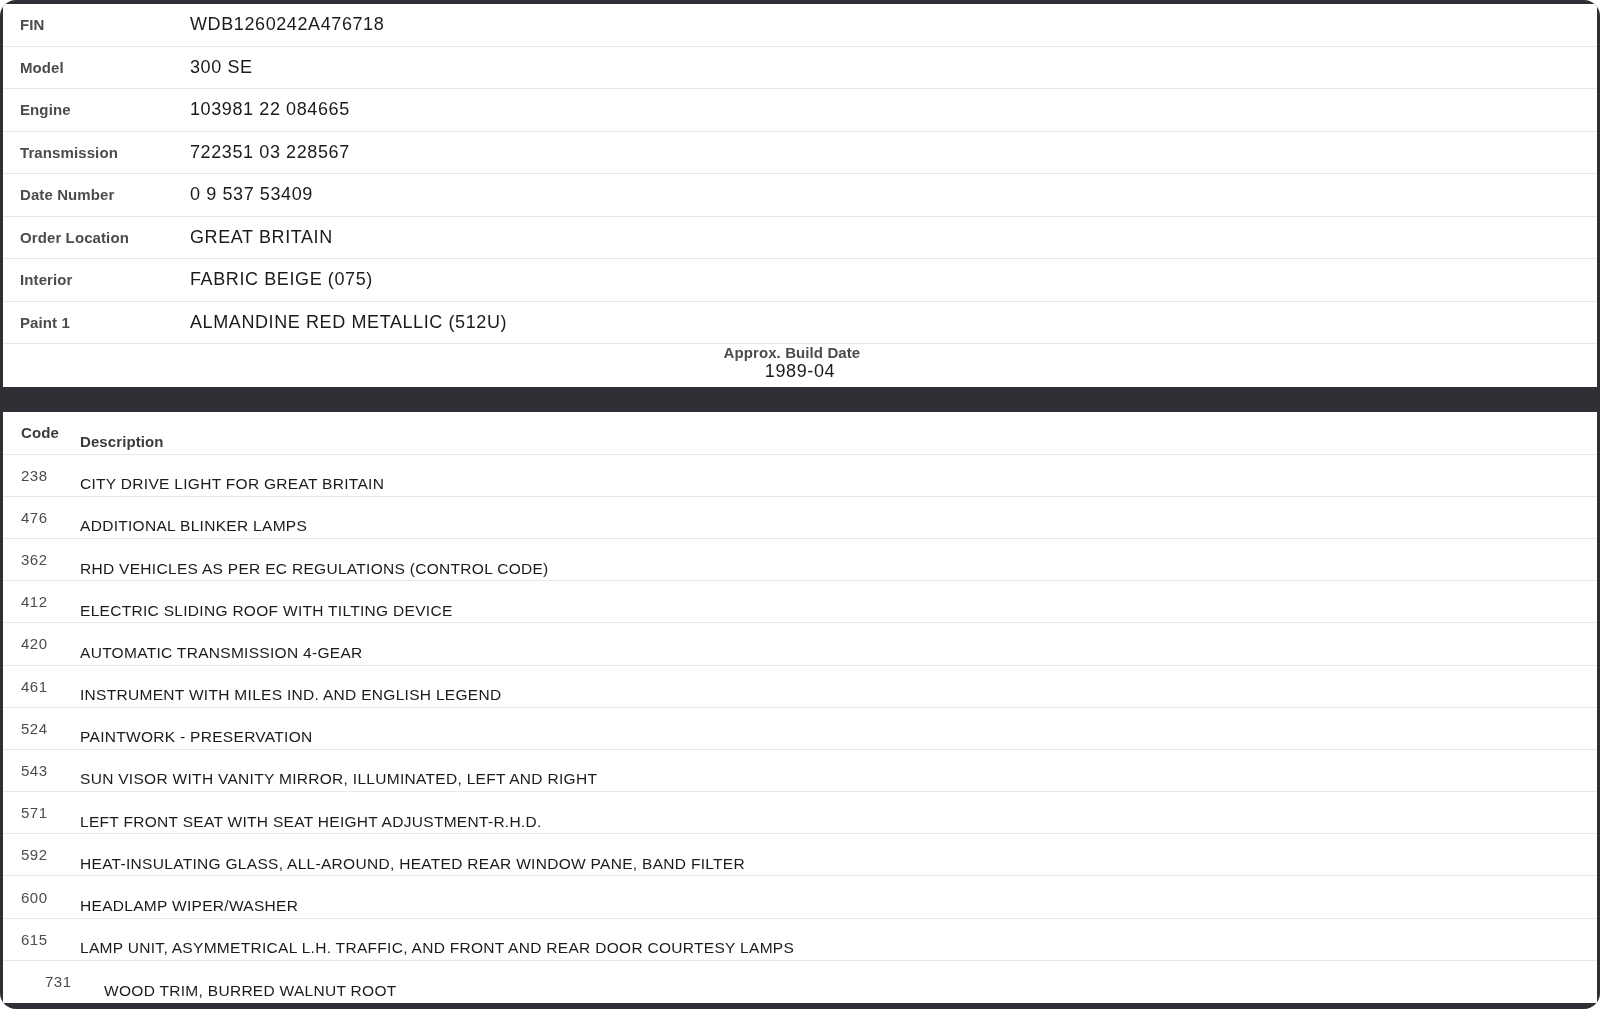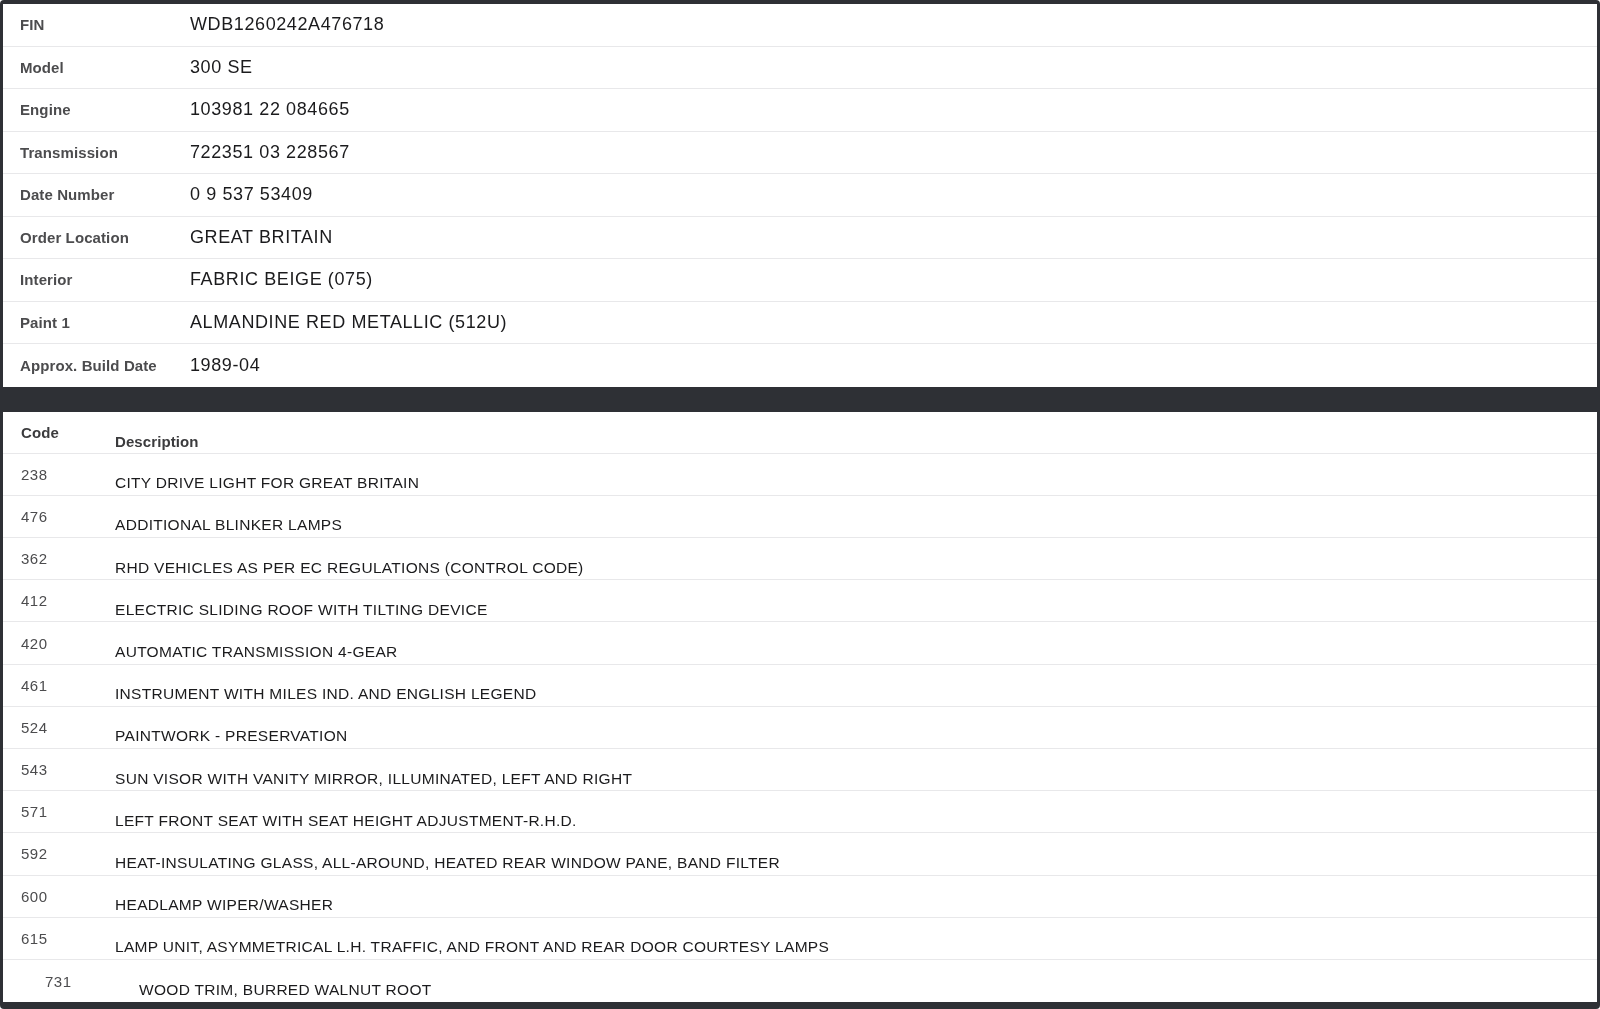--- a/index.html
+++ b/index.html
@@ -20,10 +20,11 @@
   .frame{
     width:1600px;height:1009px;
     background:var(--frame-bg);
-    border-radius:4px;
+    border-radius:16px;
     padding:4px 3px 6px 3px;
     display:flex;flex-direction:column;gap:25px;
     overflow:hidden;
+    justify-content:space-between;
   }
   .card{background:var(--card-bg);width:100%;}
   

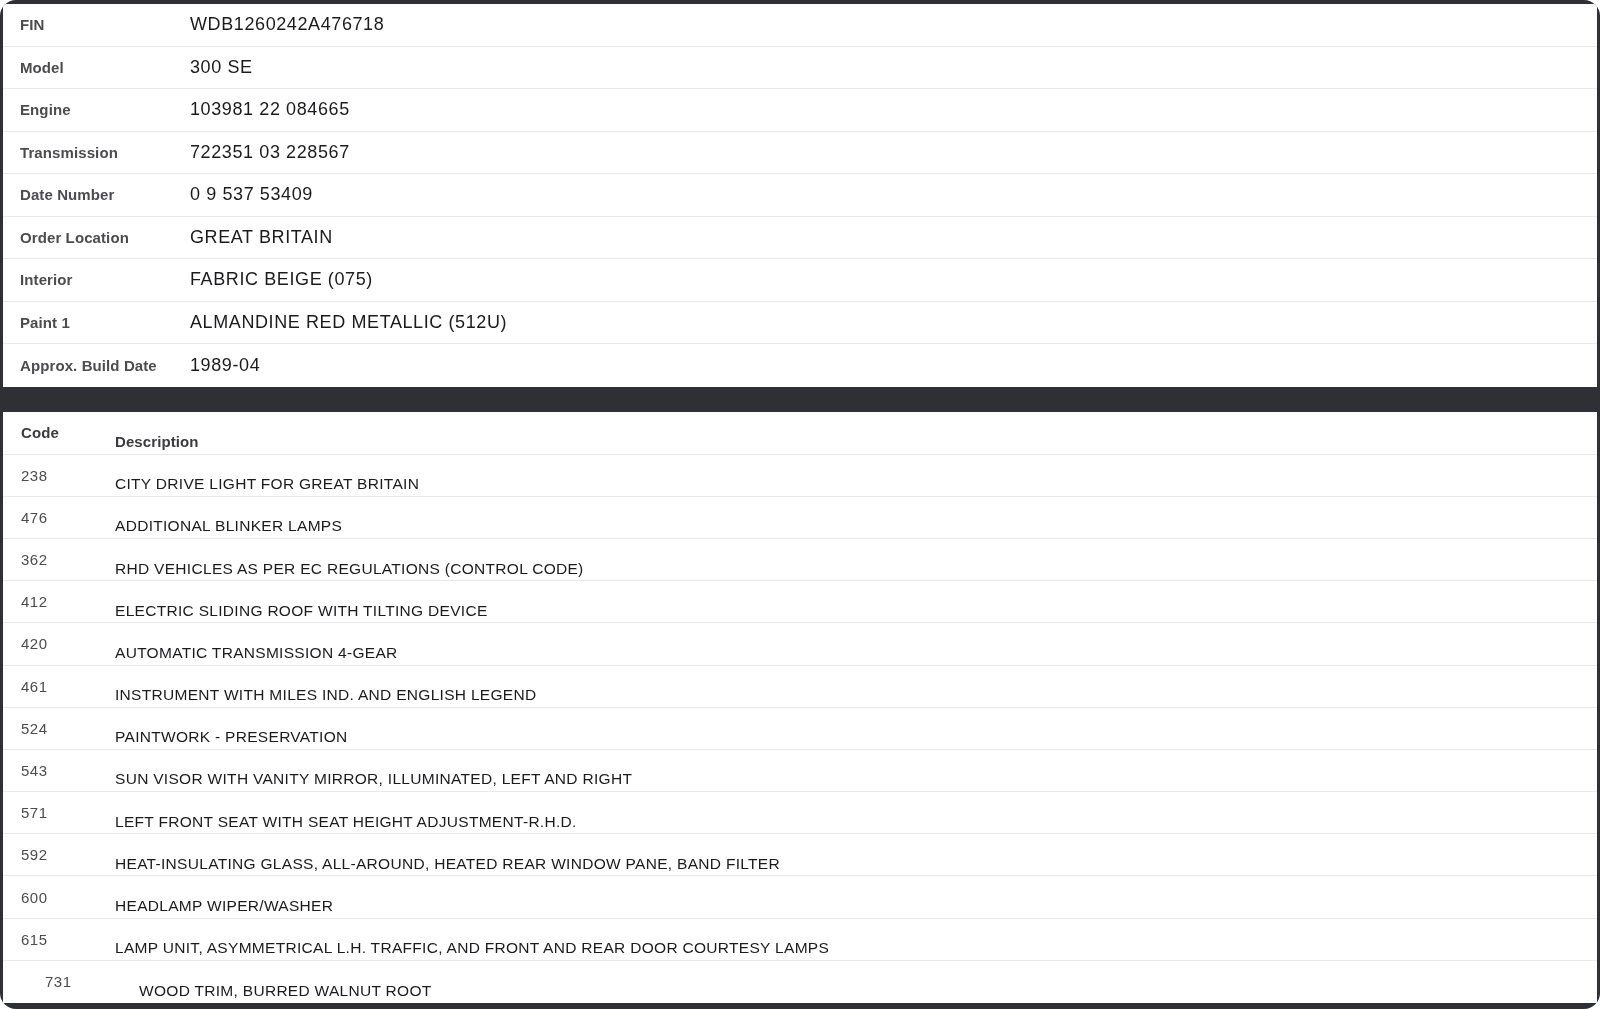--- a/index.html
+++ b/index.html
@@ -32,7 +32,7 @@
     display:flex;align-items:center;
     height:42.5px;border-bottom:1px solid var(--separator);
   }
-  .vrow:last-child{border-bottom:none;}
+  .vrow:last-child{border-bottom:none;flex-direction:column;}
   .vlabel{
     flex:0 0 auto;width:187px;padding-left:17px;
     font-size:15px;font-weight:600;color:var(--label-color);

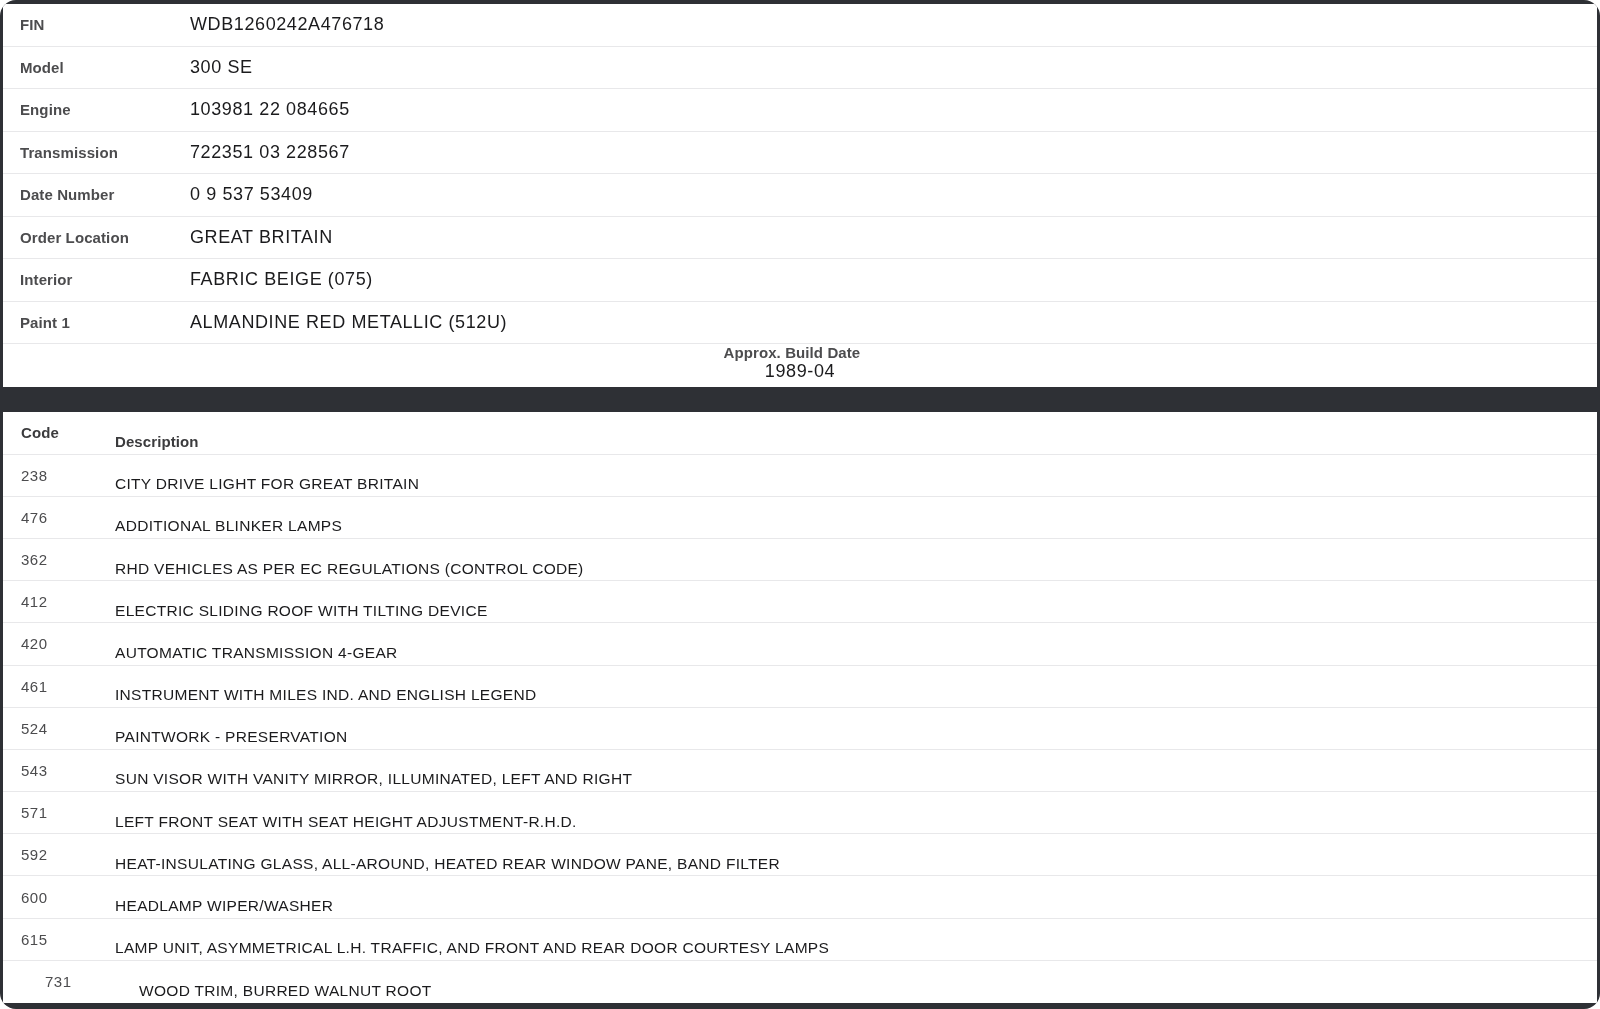--- a/index.html
+++ b/index.html
@@ -45,7 +45,7 @@
   
   .crow{
     display:flex;align-items:center;
-    height:42.2px;border-bottom:1px solid var(--separator);gap:35px;
+    height:42.2px;border-bottom:1px solid var(--separator);
   }
   .crow:last-child{border-bottom:none;padding-left:24px;}
   .ccode{

